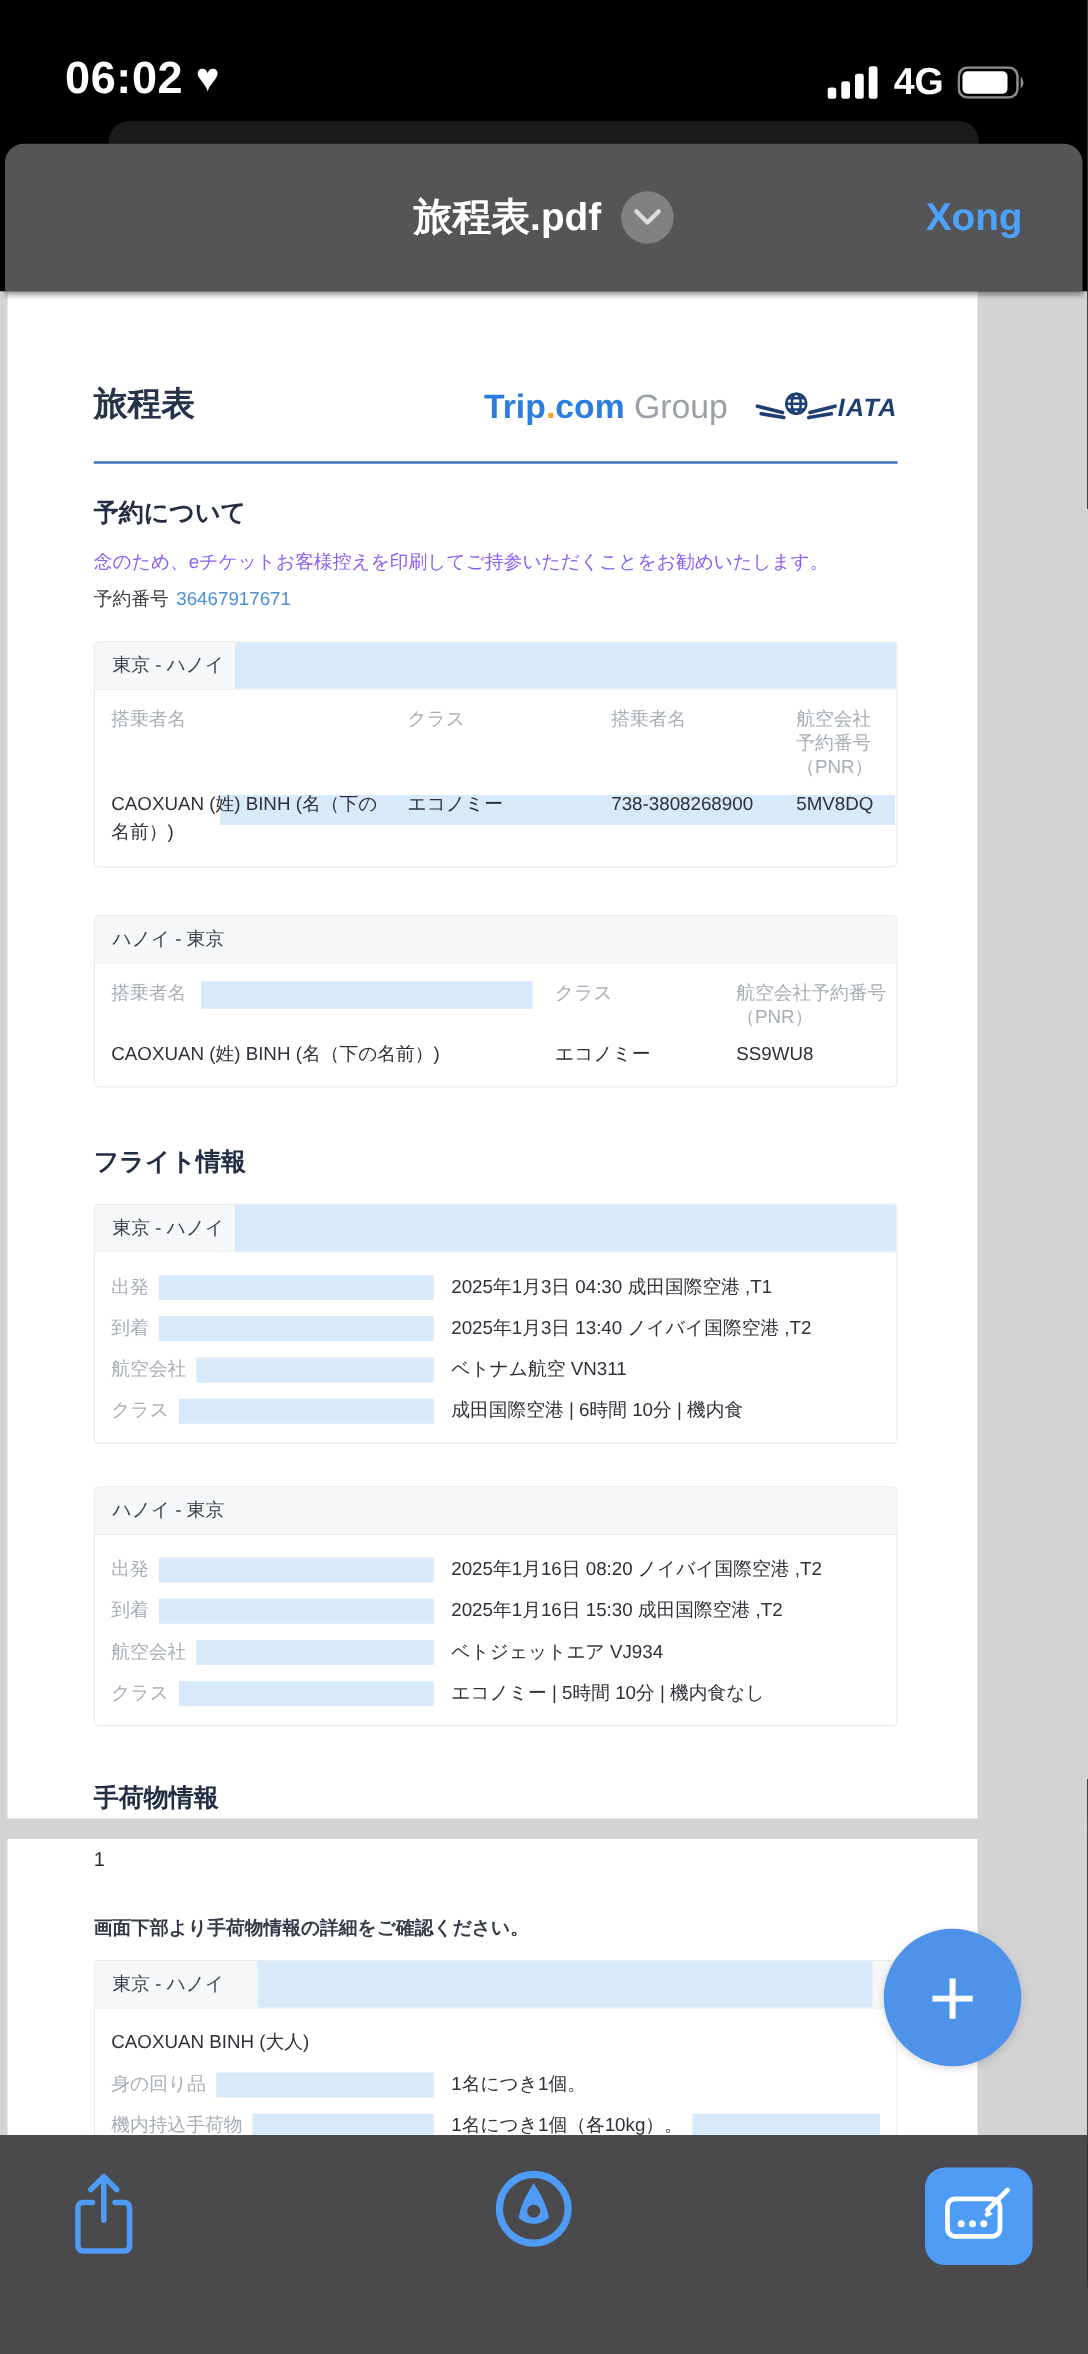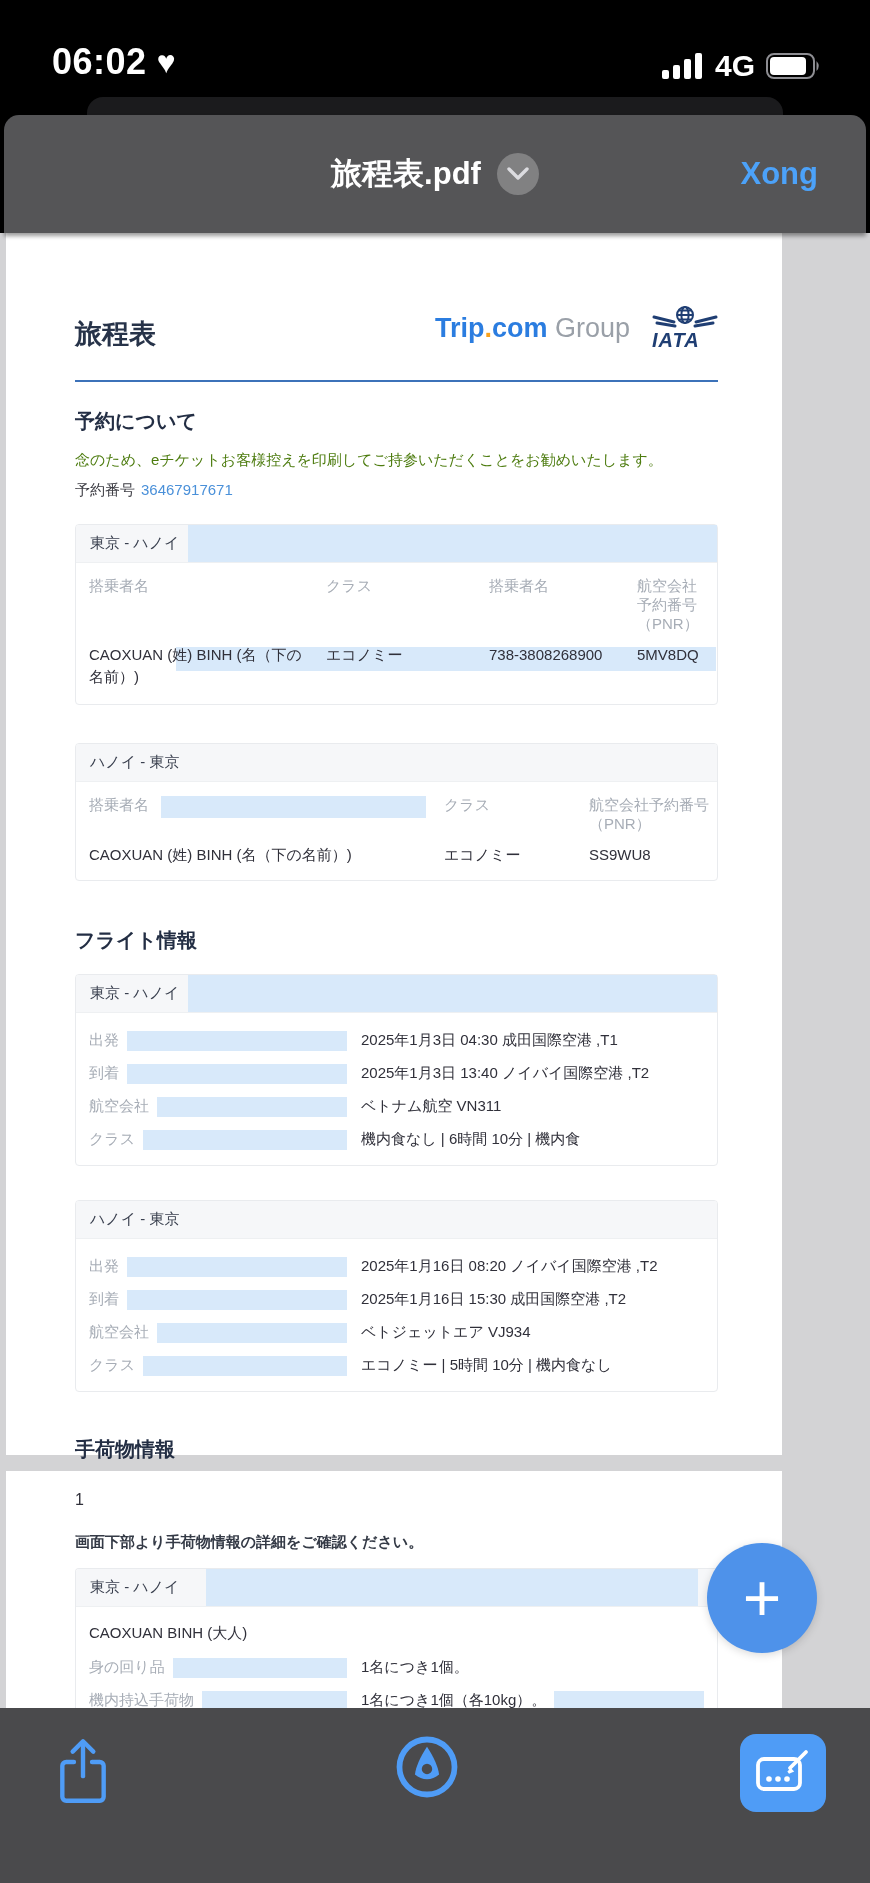--- a/index.html
+++ b/index.html
@@ -41,7 +41,7 @@
   .tc-blue { color:#2b7de0; }
   .tc-dot { color:#f9a11b; }
   .tc-group { color:#9aa0a8; font-weight:normal; }
-  .iata { display:flex; flex-direction:column; align-items:flex-start; }
+  .iata { display:flex; align-items:flex-end; }
   .iata-text { color:#1f3e73; font-weight:bold; font-style:italic; font-size:20px; letter-spacing:1px; margin-top:-2px; }
 
   .blue-rule { border-bottom:2px solid #3c72b9; margin-top:28px; }

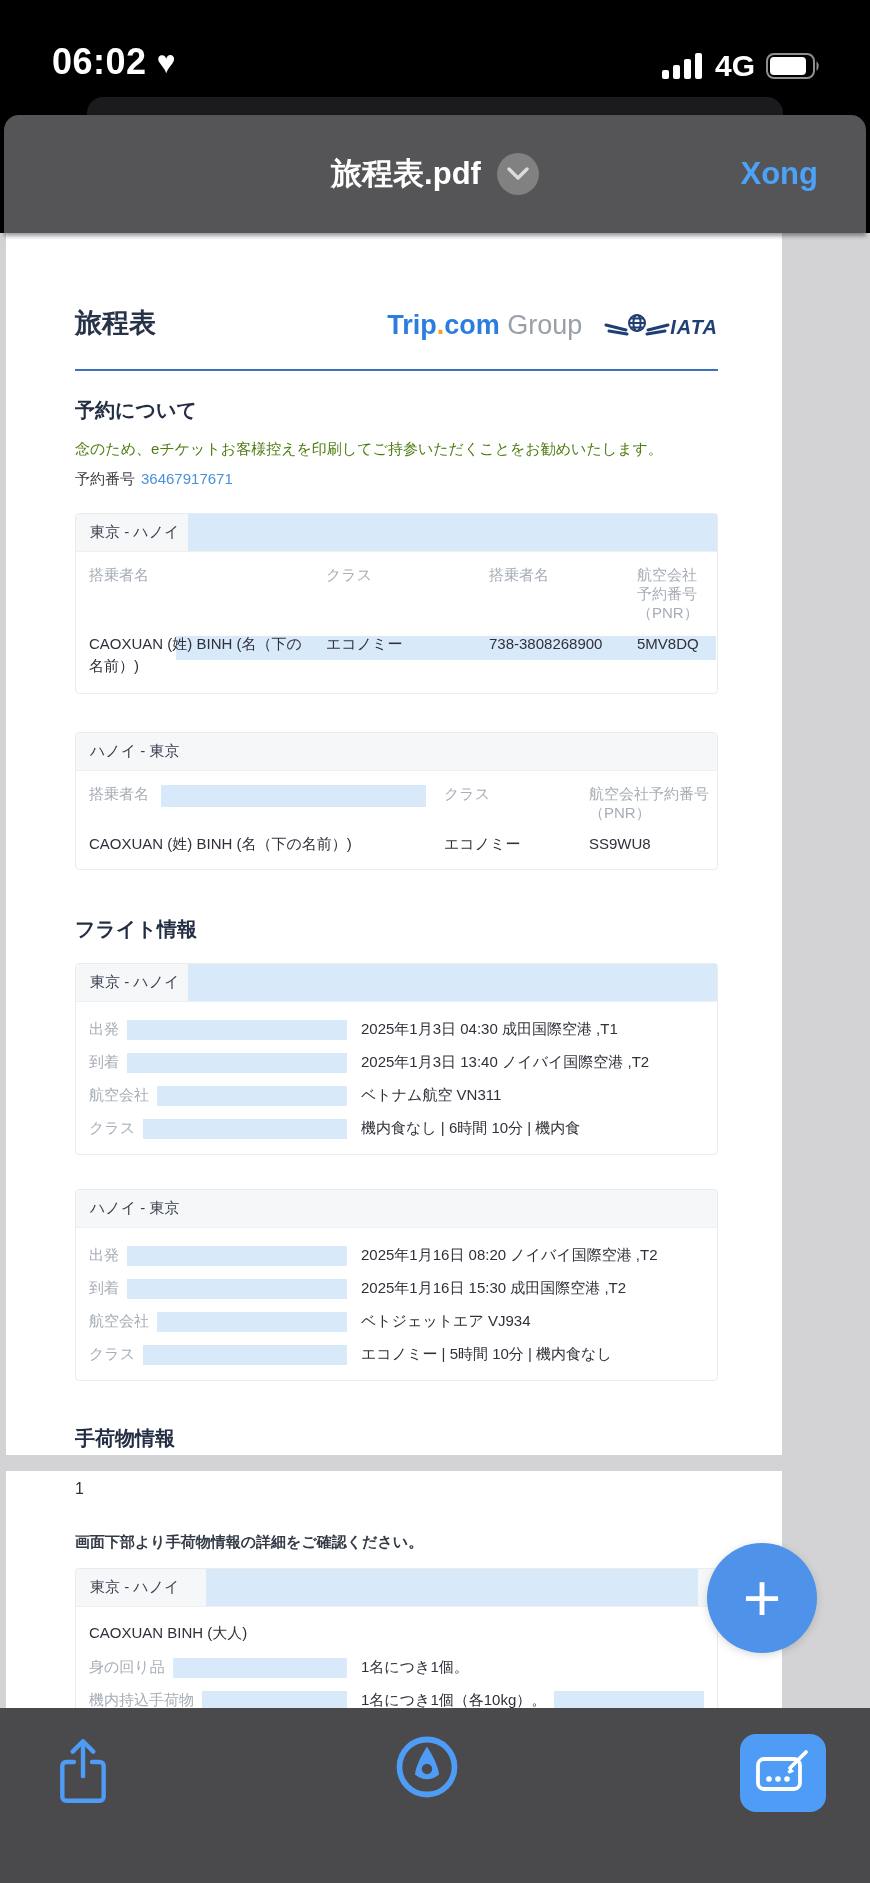--- a/index.html
+++ b/index.html
@@ -48,7 +48,7 @@
 
   .sec-heading { font-size:20px; font-weight:bold; color:#232e44; }
   .h-booking { margin-top:26px; }
-  .booking-note { margin-top:16px; font-size:15px; color:#4d7c0f; }
+  .booking-note { margin-top:16px; font-size:15px; color:#8b5cf6; }
   .booking-line { margin-top:11px; font-size:15px; color:#3c3c43; }
   .booking-no { color:#4a90d9; margin-left:6px; text-decoration:none;text-align:right; }
 

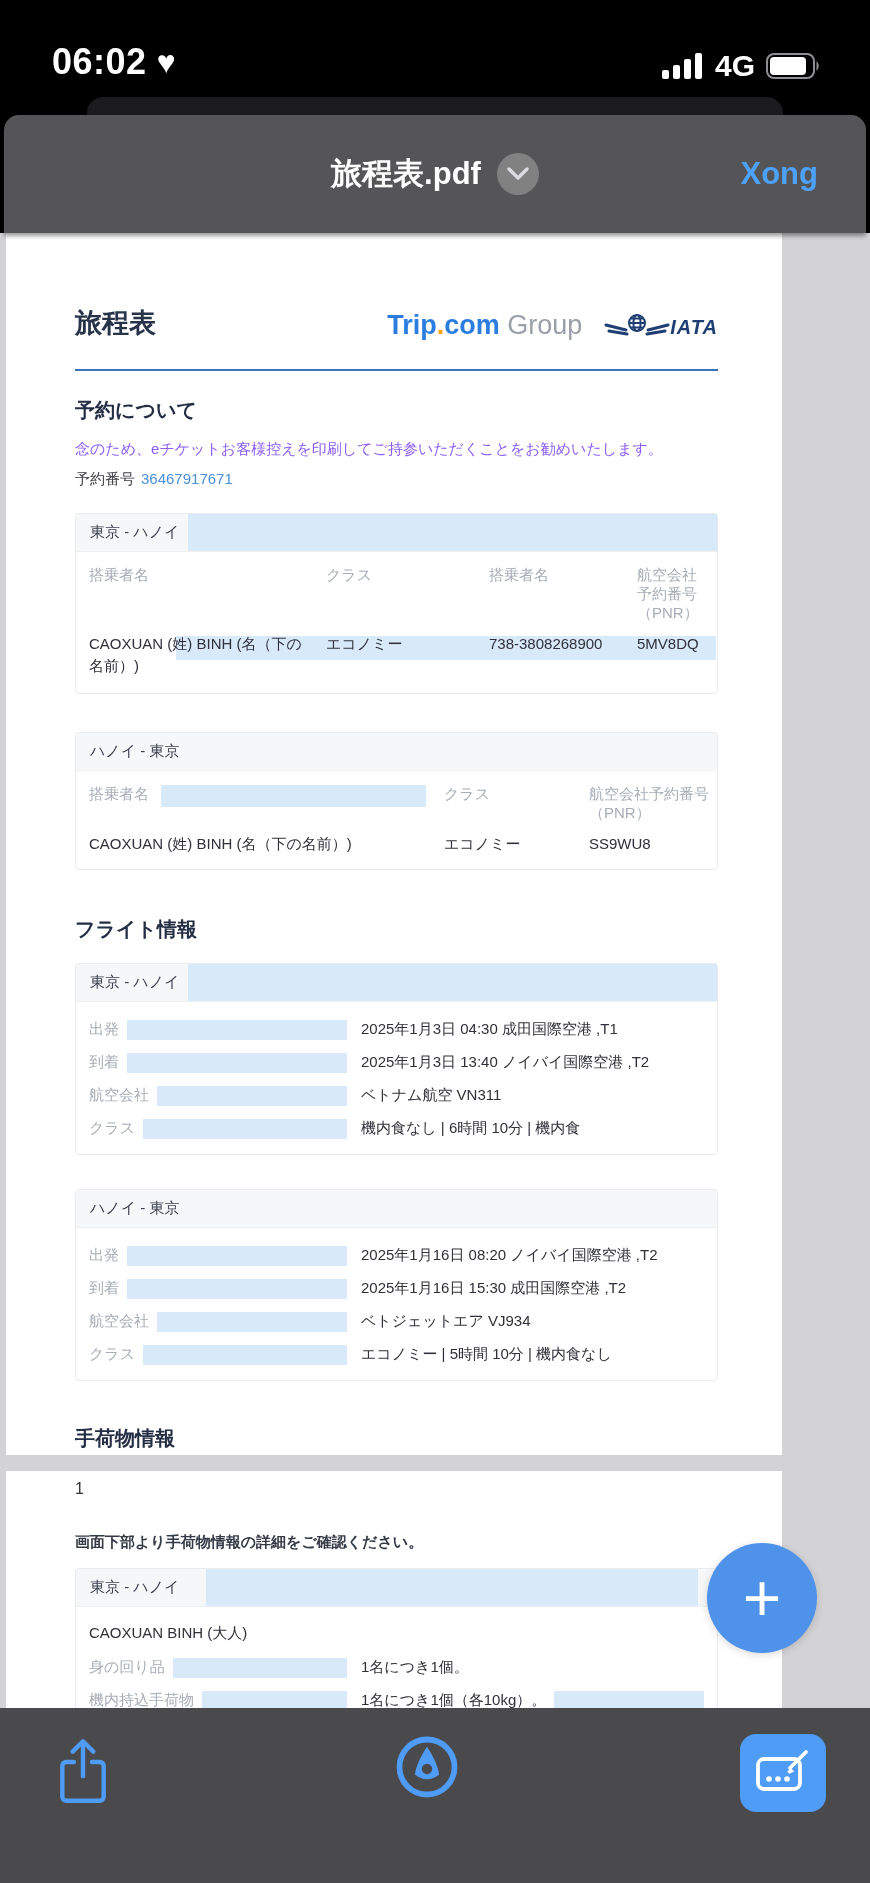--- a/index.html
+++ b/index.html
@@ -243,7 +243,7 @@
                 <span class="flabel">クラス</span>
                 <span class="fbar"></span>
               </div>
-            <span class="fvalue">機内食なし | 6時間 10分 | 機内食</span>
+            <span class="fvalue">成田国際空港 | 6時間 10分 | 機内食</span>
           </div>
         </div>
       </div>

